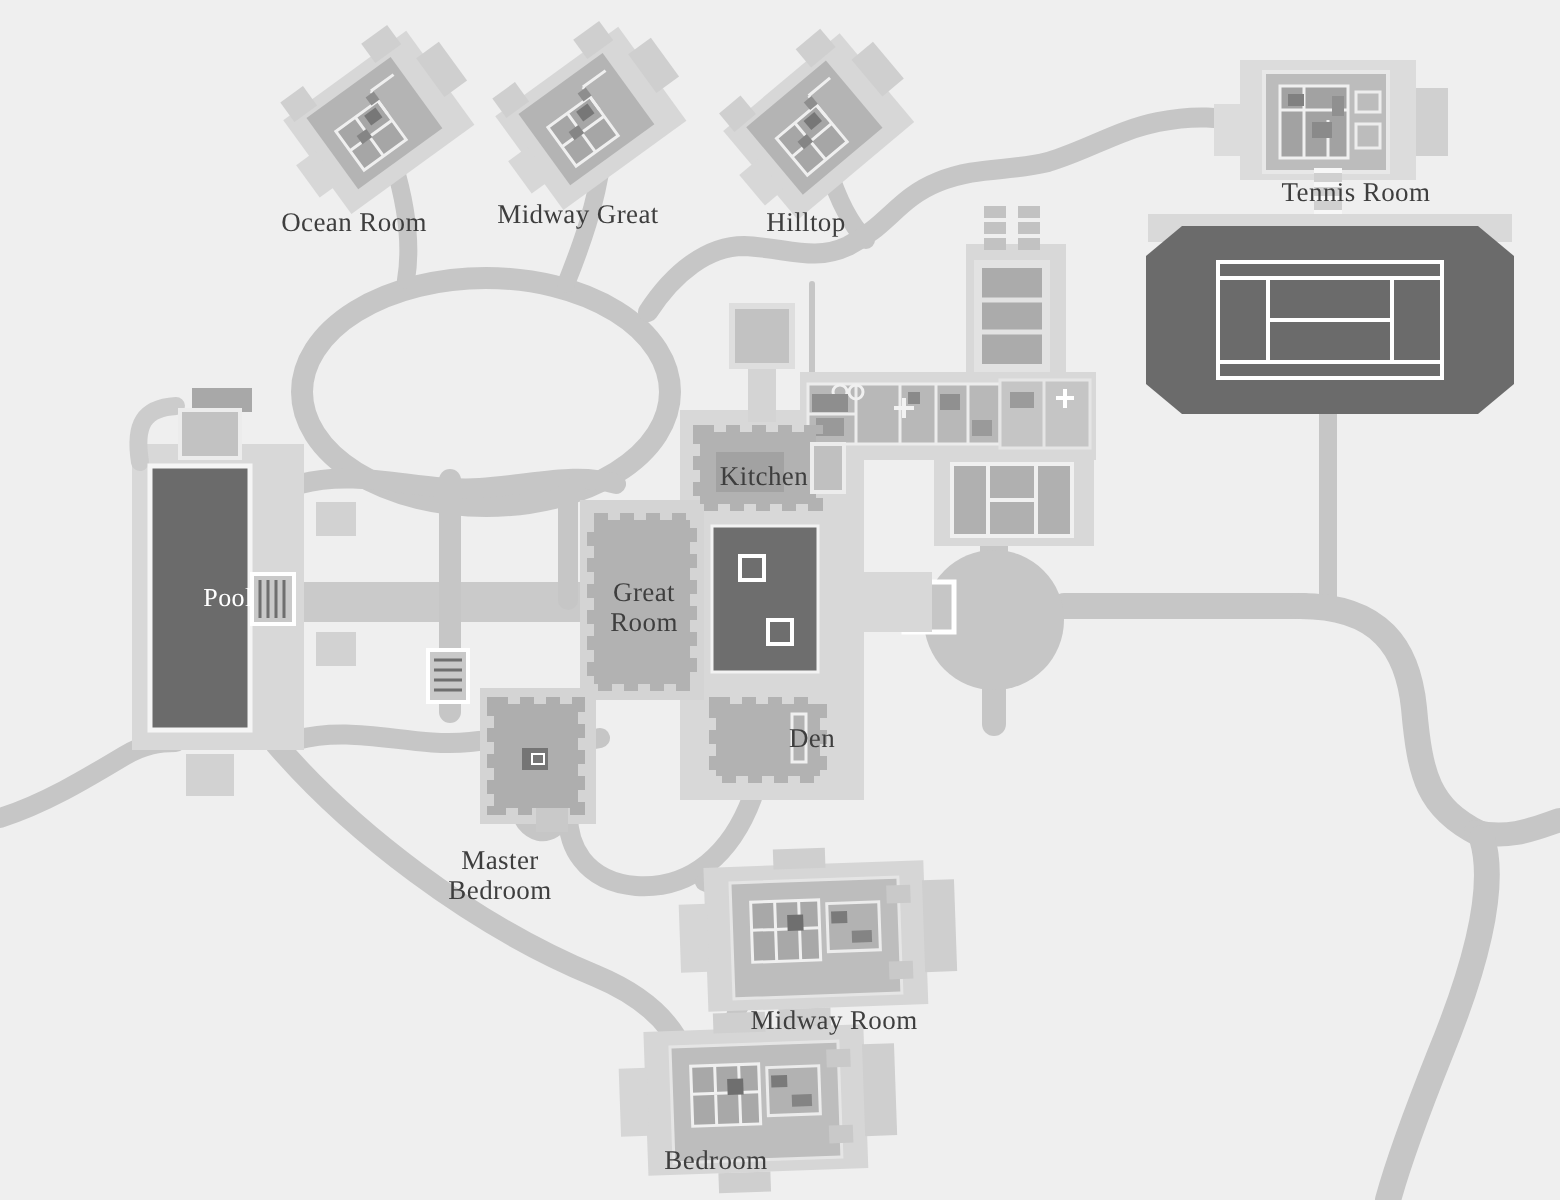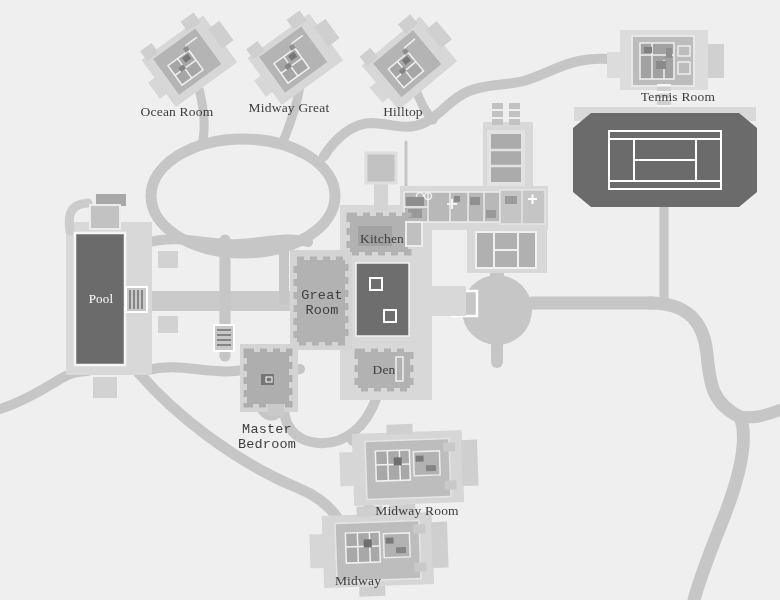--- a/index.html
+++ b/index.html
@@ -26,7 +26,7 @@
     text-align:center;white-space:nowrap;letter-spacing:.2px;
   }
   .map-label.wrap{white-space:normal;font-family:Liberation Mono, monospace;}
-  .map-label.on-dark{color:var(--white);font-size:13px;}
+  .map-label.on-dark{color:var(--white);font-size:13px;margin-left:13px;}
 </style>
 </head>
 <body>

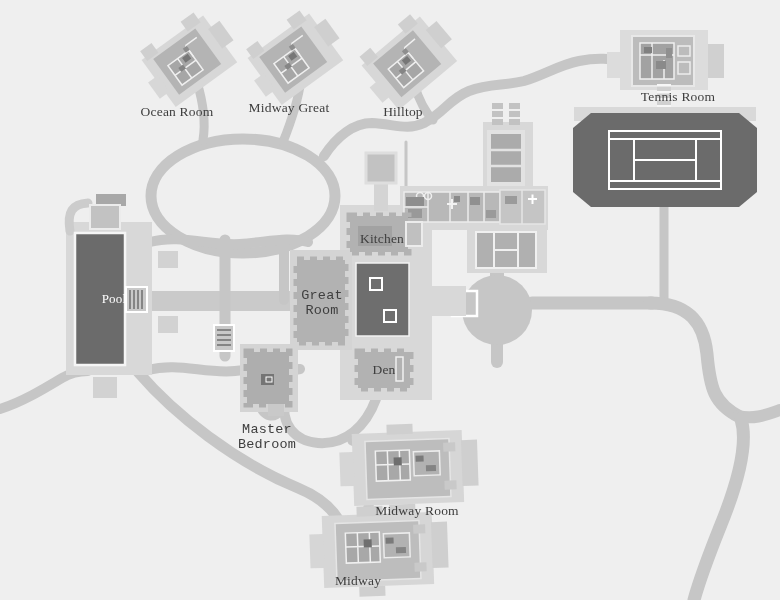--- a/index.html
+++ b/index.html
@@ -25,7 +25,7 @@
     color:var(--label);font-size:13.5px;line-height:1.08;
     text-align:center;white-space:nowrap;letter-spacing:.2px;
   }
-  .map-label.wrap{white-space:normal;font-family:Liberation Mono, monospace;}
+  .map-label.wrap{white-space:normal;}
   .map-label.on-dark{color:var(--white);font-size:13px;margin-left:13px;}
 </style>
 </head>

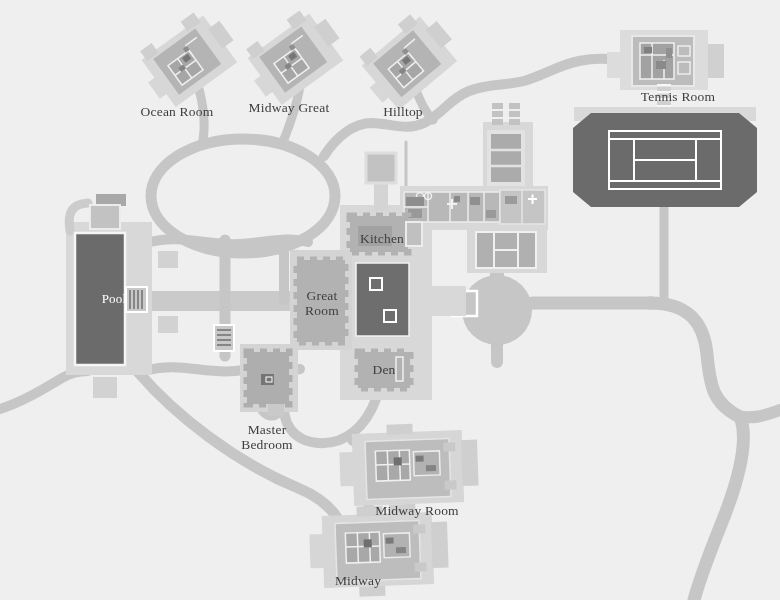--- a/index.html
+++ b/index.html
@@ -269,7 +269,7 @@
 
 <div class="map-label wrap" style="left:322px;top:304px;width:56px">Great Room</div>
 
-<div class="map-label" style="left:384px;top:370px">Den</div>
+<div class="map-label" style="left:406px;top:370px">Den</div>
 
 <div class="map-label wrap" style="left:267px;top:438px;width:76px">Master Bedroom</div>
 

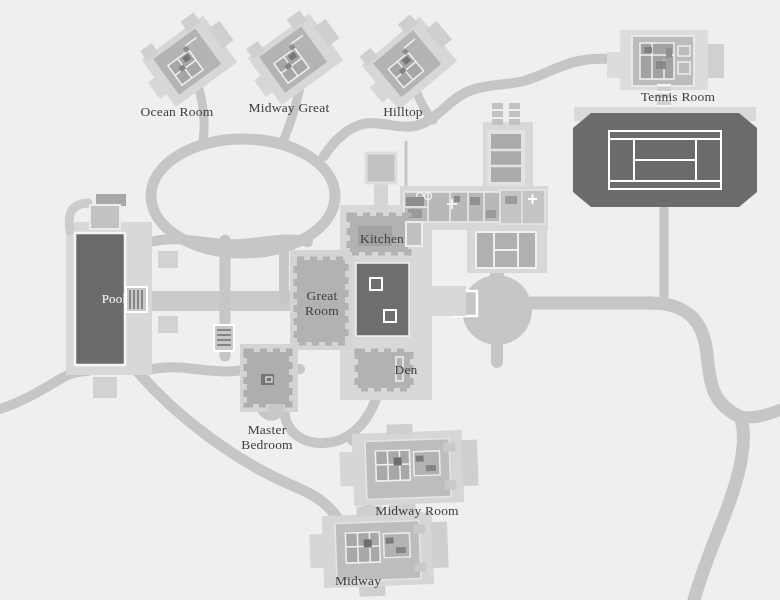--- a/index.html
+++ b/index.html
@@ -271,7 +271,7 @@
 
 <div class="map-label" style="left:406px;top:370px">Den</div>
 
-<div class="map-label wrap" style="left:267px;top:438px;width:76px">Master Bedroom</div>
+<div class="map-label wrap" style="left:250px;top:438px;width:76px">Master Bedroom</div>
 
 <div class="map-label" style="left:417px;top:511px">Midway Room</div>
 

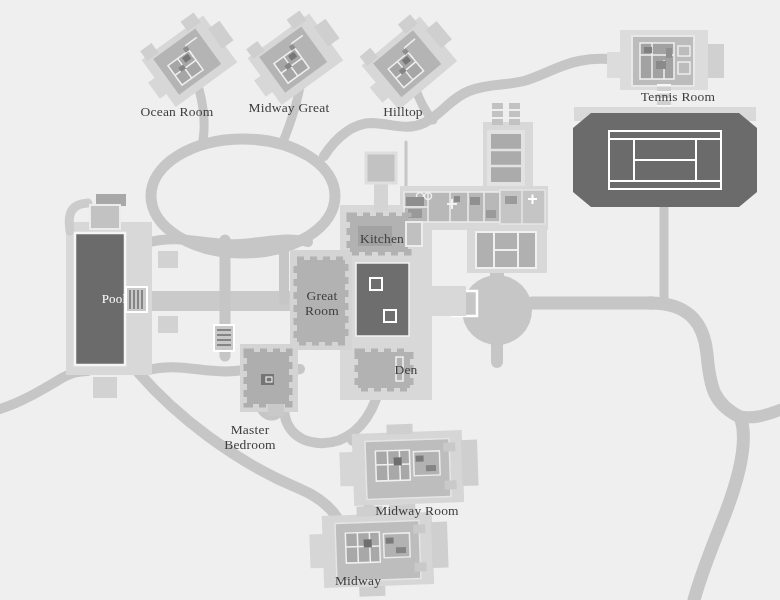--- a/index.html
+++ b/index.html
@@ -275,7 +275,7 @@
 
 <div class="map-label" style="left:417px;top:511px">Midway Room</div>
 
-<div class="map-label" style="left:358px;top:581px">Midway</div>
+<div class="map-label" style="left:358px;top:581px">Bedroom</div>
 
 </div>
 

